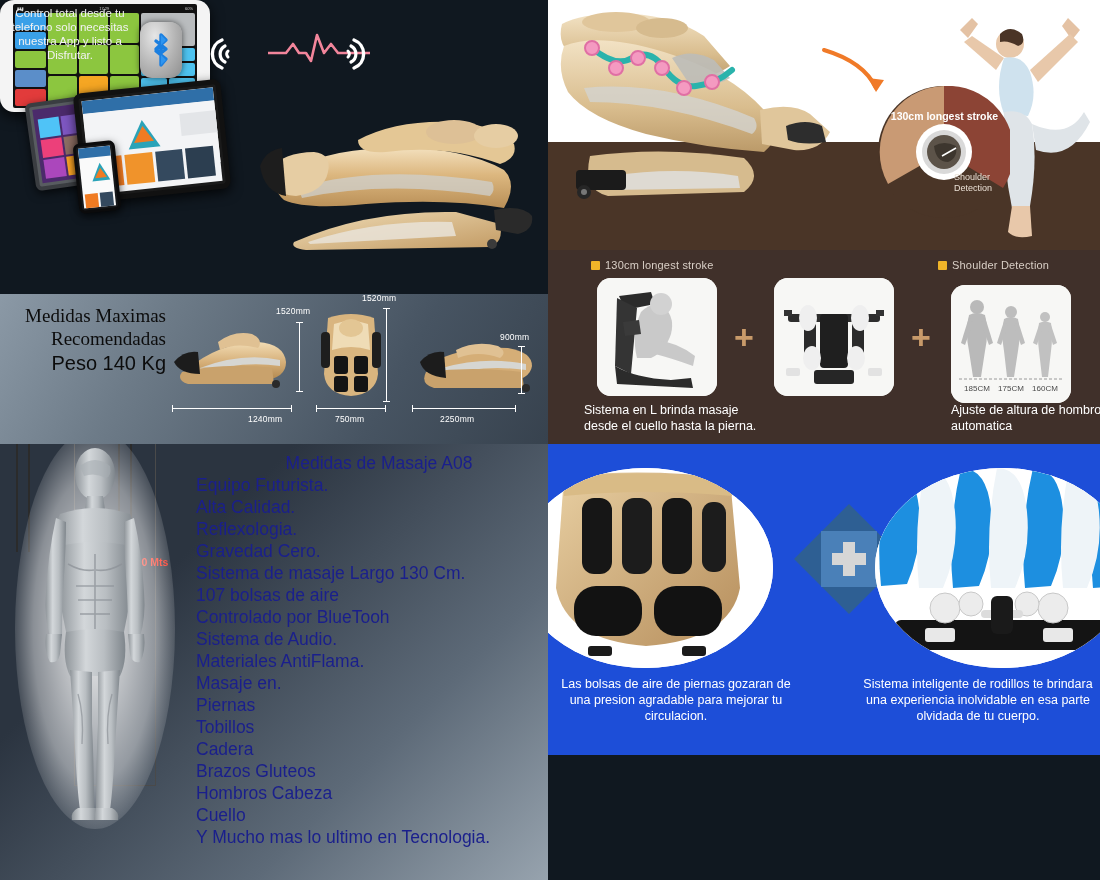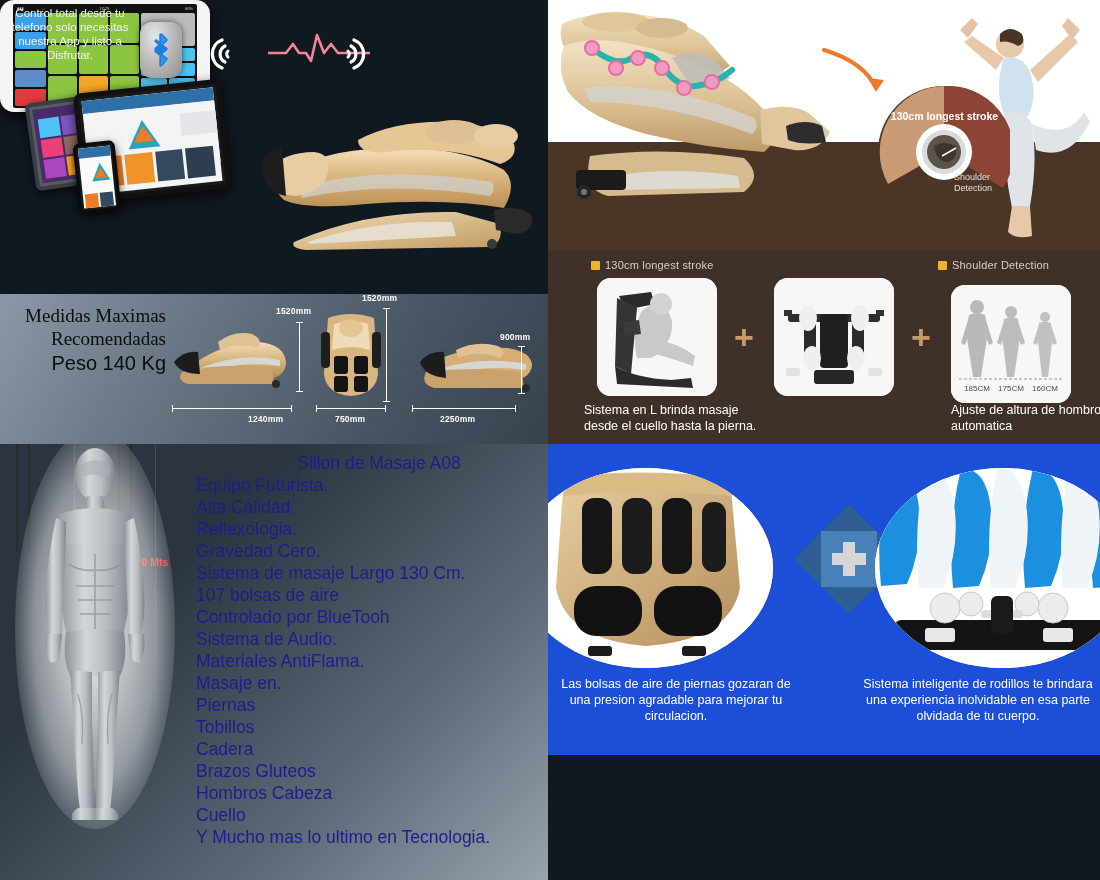--- a/index.html
+++ b/index.html
@@ -151,7 +151,7 @@
   }
   #measures-title .l1 { font-size:19px; line-height:23px; }
   #measures-title .l2 { font-size:20px; line-height:26px; font-family:"Liberation Sans",sans-serif; }
-  .dim-label { position:absolute; color:#ffffff; font-size:8.5px; font-weight:bold; letter-spacing:.2px; }
+  .dim-label { position:absolute; color:#ffffff; font-size:8.5px; font-weight:normal; letter-spacing:.2px; }
   .vbar { position:absolute; width:1px; background:#fff; }
   .vbar::before, .vbar::after { content:""; position:absolute; left:-3px; width:7px; height:1px; background:#fff; }
   .vbar::before { top:0; } .vbar::after { bottom:0; }

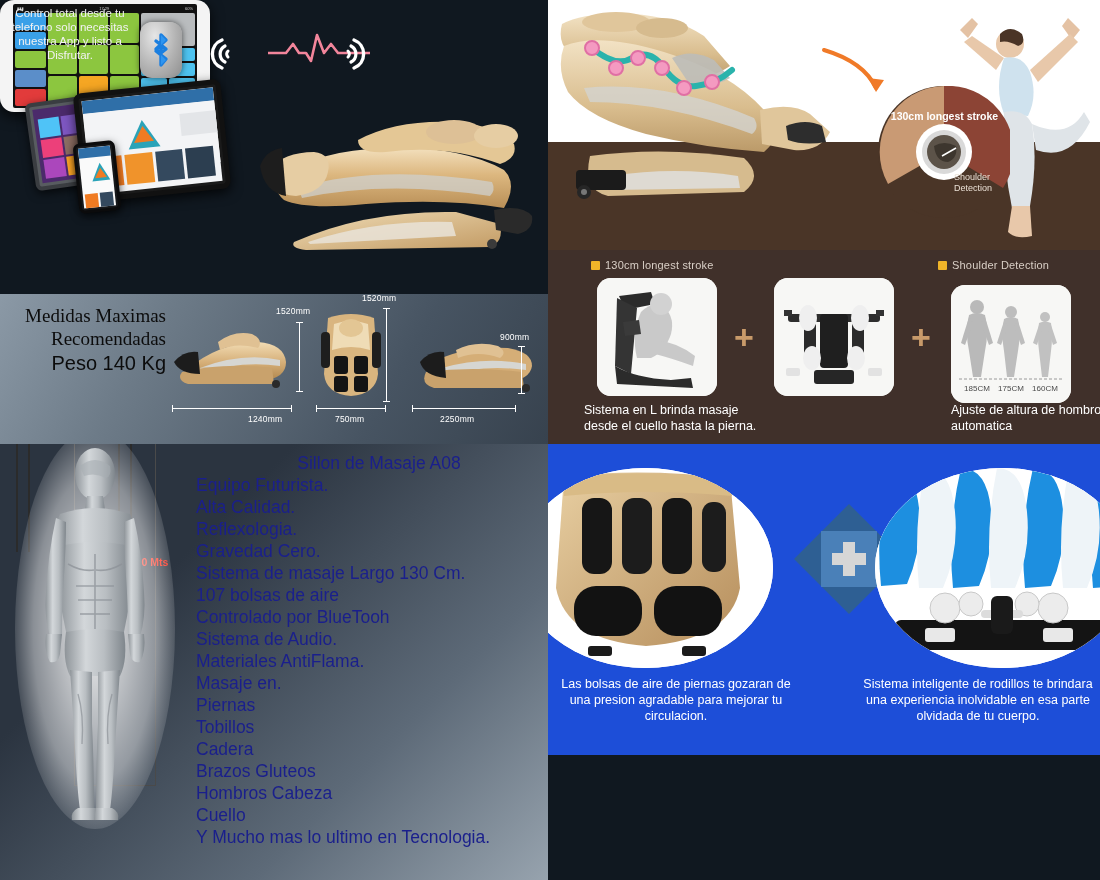--- a/index.html
+++ b/index.html
@@ -695,7 +695,7 @@
     </div>
 
     <div id="feature-list">
-      <div class="head row">Sillon de Masaje A08</div>
+      <div class="head row">Medidas de Masaje A08</div>
       <div class="row">Equipo Futurista.</div>
       <div class="row">Alta Calidad.</div>
       <div class="row">Reflexologia.</div>

